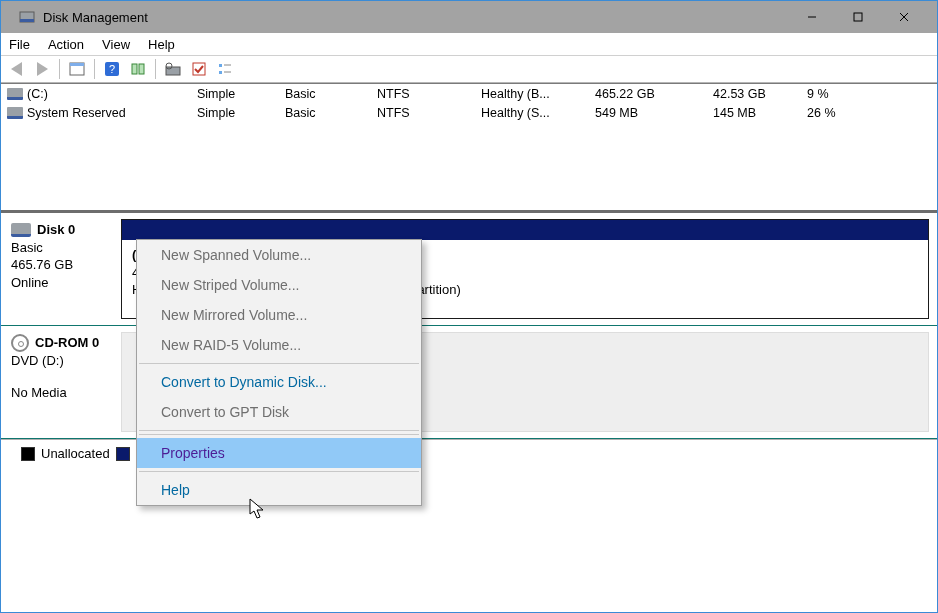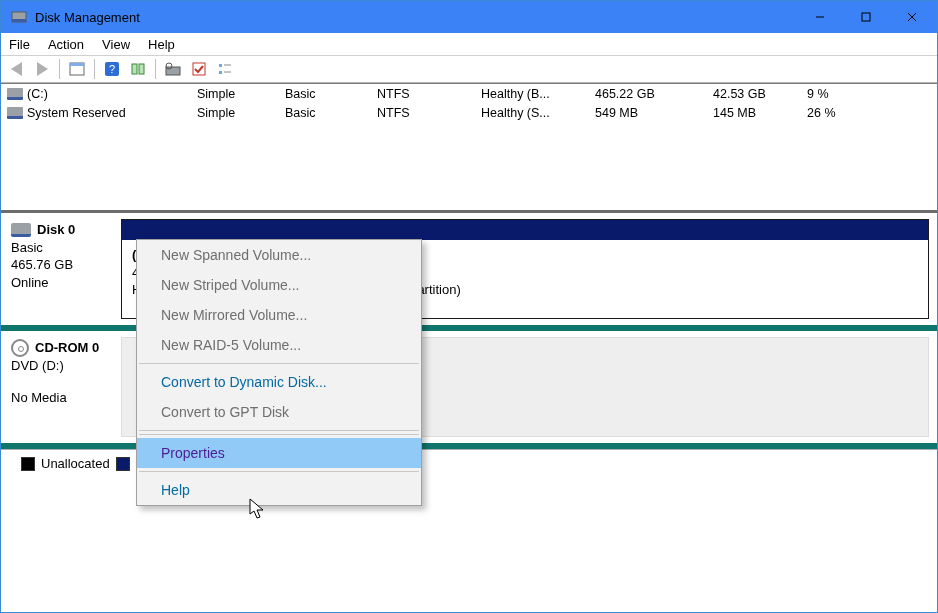--- a/index.html
+++ b/index.html
@@ -5,7 +5,7 @@
   * { box-sizing: border-box; margin: 0; padding: 0; }
   body { font-family: "Segoe UI", Tahoma, sans-serif; font-size: 13px; color: #000; background: #fff; width: 938px; height: 613px; overflow: hidden; border: 1px solid #3a8bd6; position: relative; }
   
-  .titlebar { height: 32px; display: flex; align-items: center; padding: 0 2px; background: #3b82f6; }
+  .titlebar { height: 32px; display: flex; align-items: center; padding: 0 10px; background: #a3a3a3; }
   .titlebar .app-icon { width: 16px; height: 16px; margin: 0 8px; display: inline-flex; }
   .titlebar .title { font-size: 13px; flex: 1; }
   .titlebar .win-controls { display: flex; }

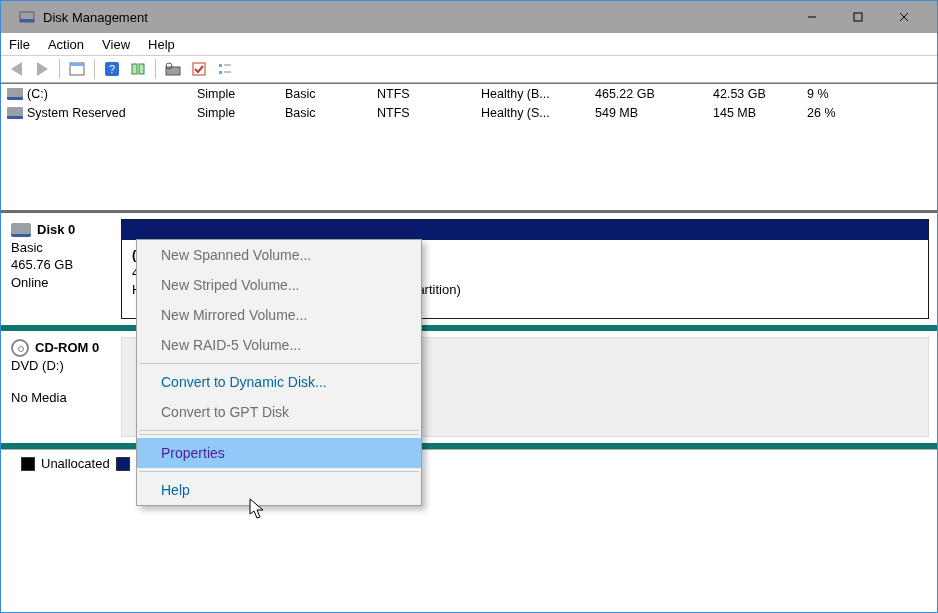--- a/index.html
+++ b/index.html
@@ -41,7 +41,7 @@
   .drive-ico { width: 16px; height: 12px; background: #9aa0a6; border-bottom: 3px solid #3b5ca0; border-radius: 1px; flex: none; }
   
   .graphical-pane { border-top: 3px solid #6d6d6d; }
-  .disk-row { display: flex; border-bottom: 6px solid #0f766e; }
+  .disk-row { display: flex; border-bottom: 1px solid #0f766e; }
   .disk-info { width: 120px; padding: 8px 10px; background: #fff; font-size: 13px; line-height: 1.35; }
   .disk-info .disk-name { font-weight: 600; display: flex; align-items: center; gap: 6px; }
   .disk-glyph { width: 20px; height: 14px; background: #9aa0a6; border-bottom: 3px solid #3b5ca0; border-radius: 2px; }

